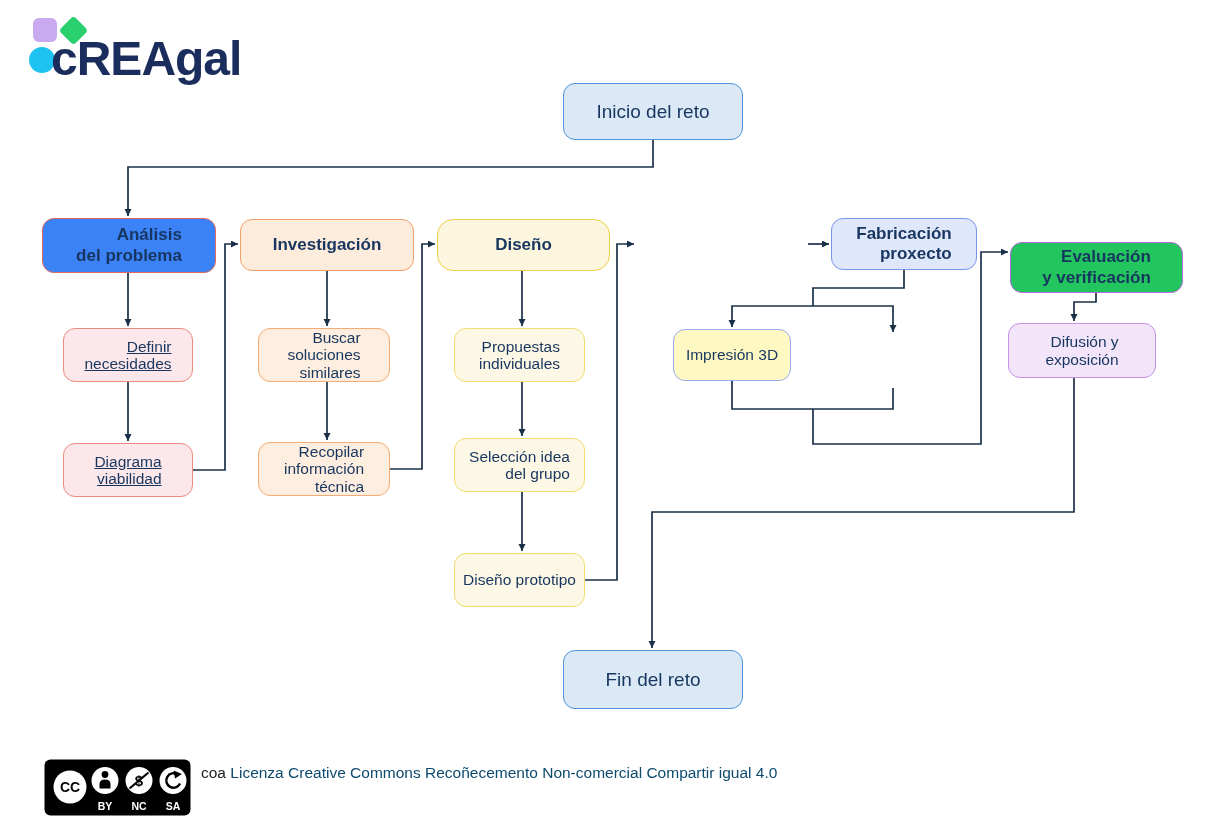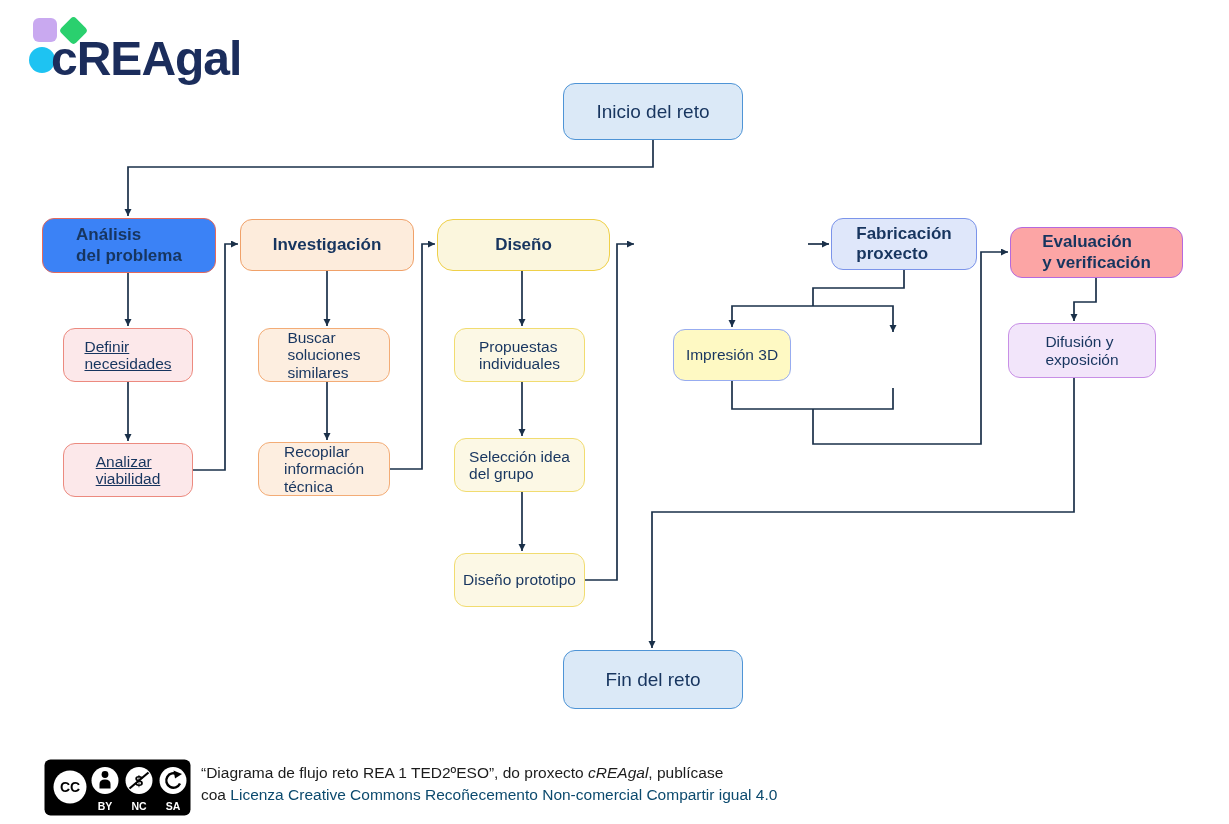--- a/index.html
+++ b/index.html
@@ -13,7 +13,7 @@
   .node{
     position:absolute;box-sizing:border-box;
     display:flex;align-items:center;justify-content:center;
-    text-align:left;white-space:pre-line;
+    text-align:right;white-space:pre-line;
     border-radius:12px;border:1.7px solid;
     color:#17355f;font-size:15.5px;line-height:1.13;padding:14px 5px;
   }

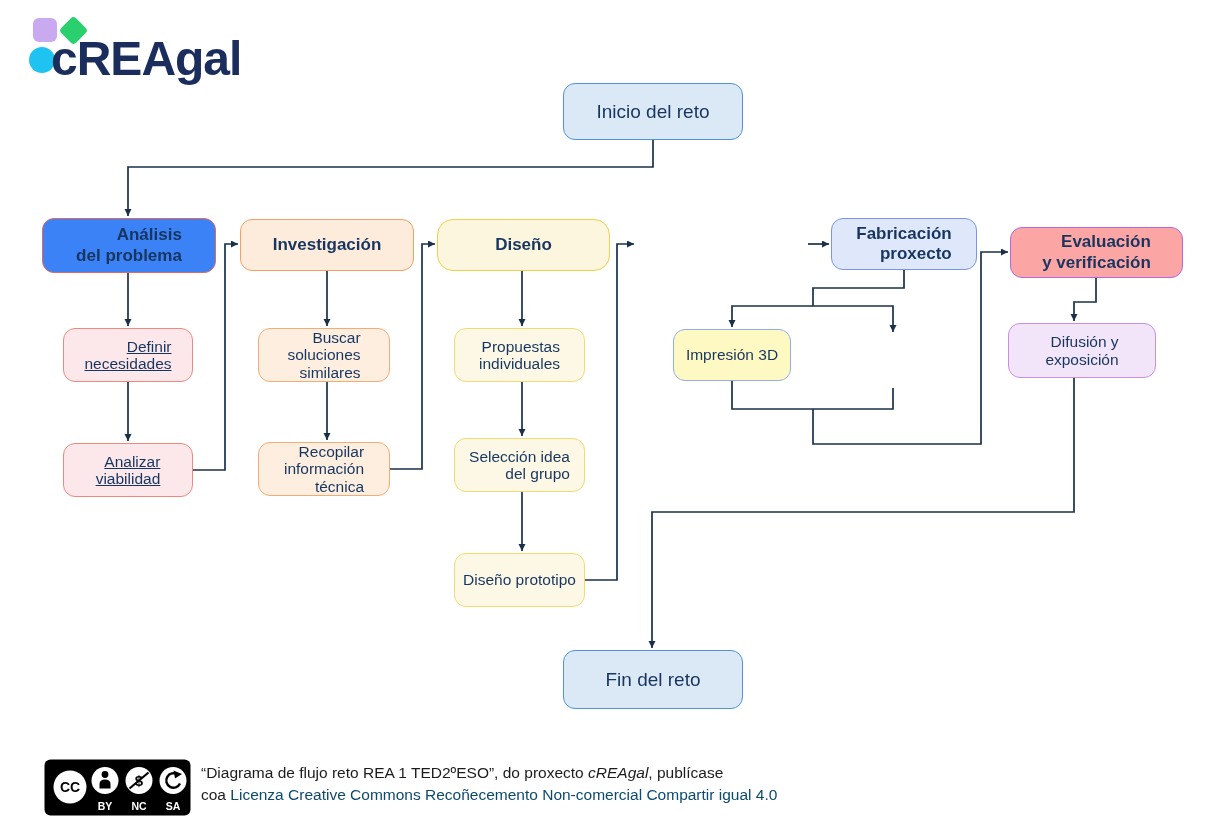--- a/index.html
+++ b/index.html
@@ -30,7 +30,7 @@
   .c-green   {background:#e3fae8;border-color:#5fdb74;}
   .c-blue2   {background:#dfe7fa;border-color:#7b94ea;}
   .c-blue2sub{background:#fef9c3;border-color:#97acf0;}
-  .c-purple  {background:#fca5a5;border-color:#b469de;}
+  .c-purple  {background:#22c55e;border-color:#b469de;margin-top:15px;}
   .c-purplesub{background:#f2e5fa;border-color:#c88fe6;}
 
   

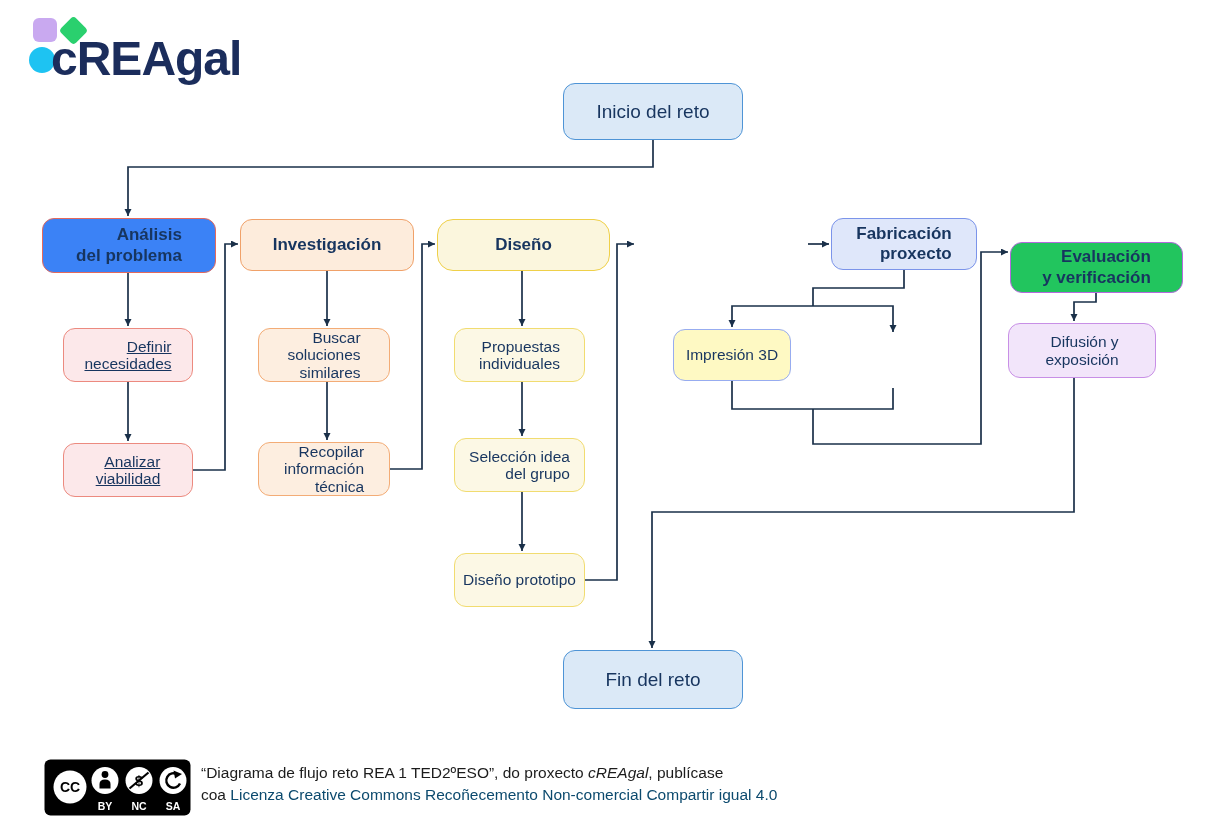--- a/index.html
+++ b/index.html
@@ -93,7 +93,7 @@
 
   <div class="node c-redsub" style="left:63px;top:328px;width:130px;height:54px;">Definir
 necesidades</div>
-  <div class="node c-redsub" style="left:63px;top:443px;width:130px;height:54px;">Analizar
+  <div class="node c-redsub" style="left:63px;top:443px;width:130px;height:54px;">Diagrama
 viabilidad</div>
 
   <div class="node c-orangesub" style="left:258px;top:328px;width:132px;height:54px;">Buscar

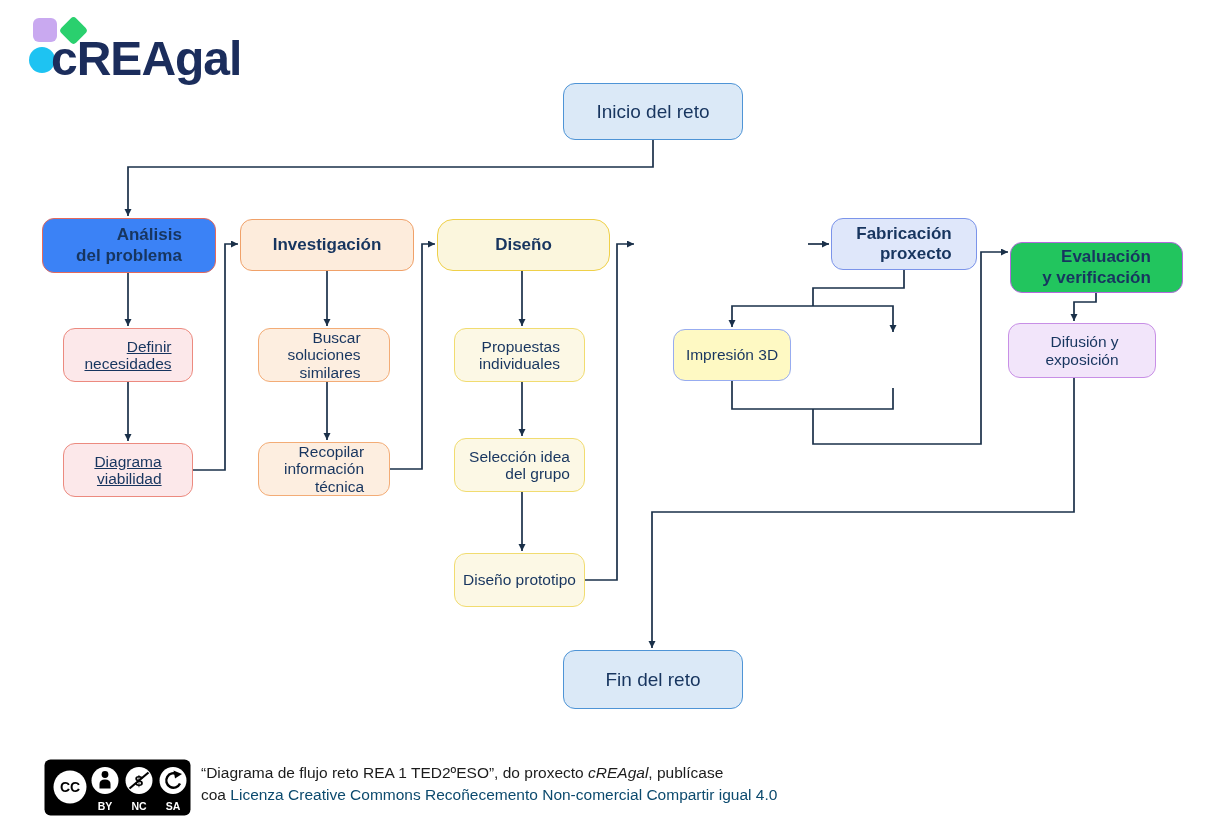--- a/index.html
+++ b/index.html
@@ -143,7 +143,6 @@
   </svg>
 
   <div id="license-text">
-    <div><span>“Diagrama de flujo reto REA 1 TED2ºESO”, do proxecto </span><i>cREAgal</i><span>, publícase</span></div>
     <div><span>coa </span><a href="#">Licenza Creative Commons Recoñecemento Non-comercial Compartir igual 4.0</a></div>
   </div>
 

